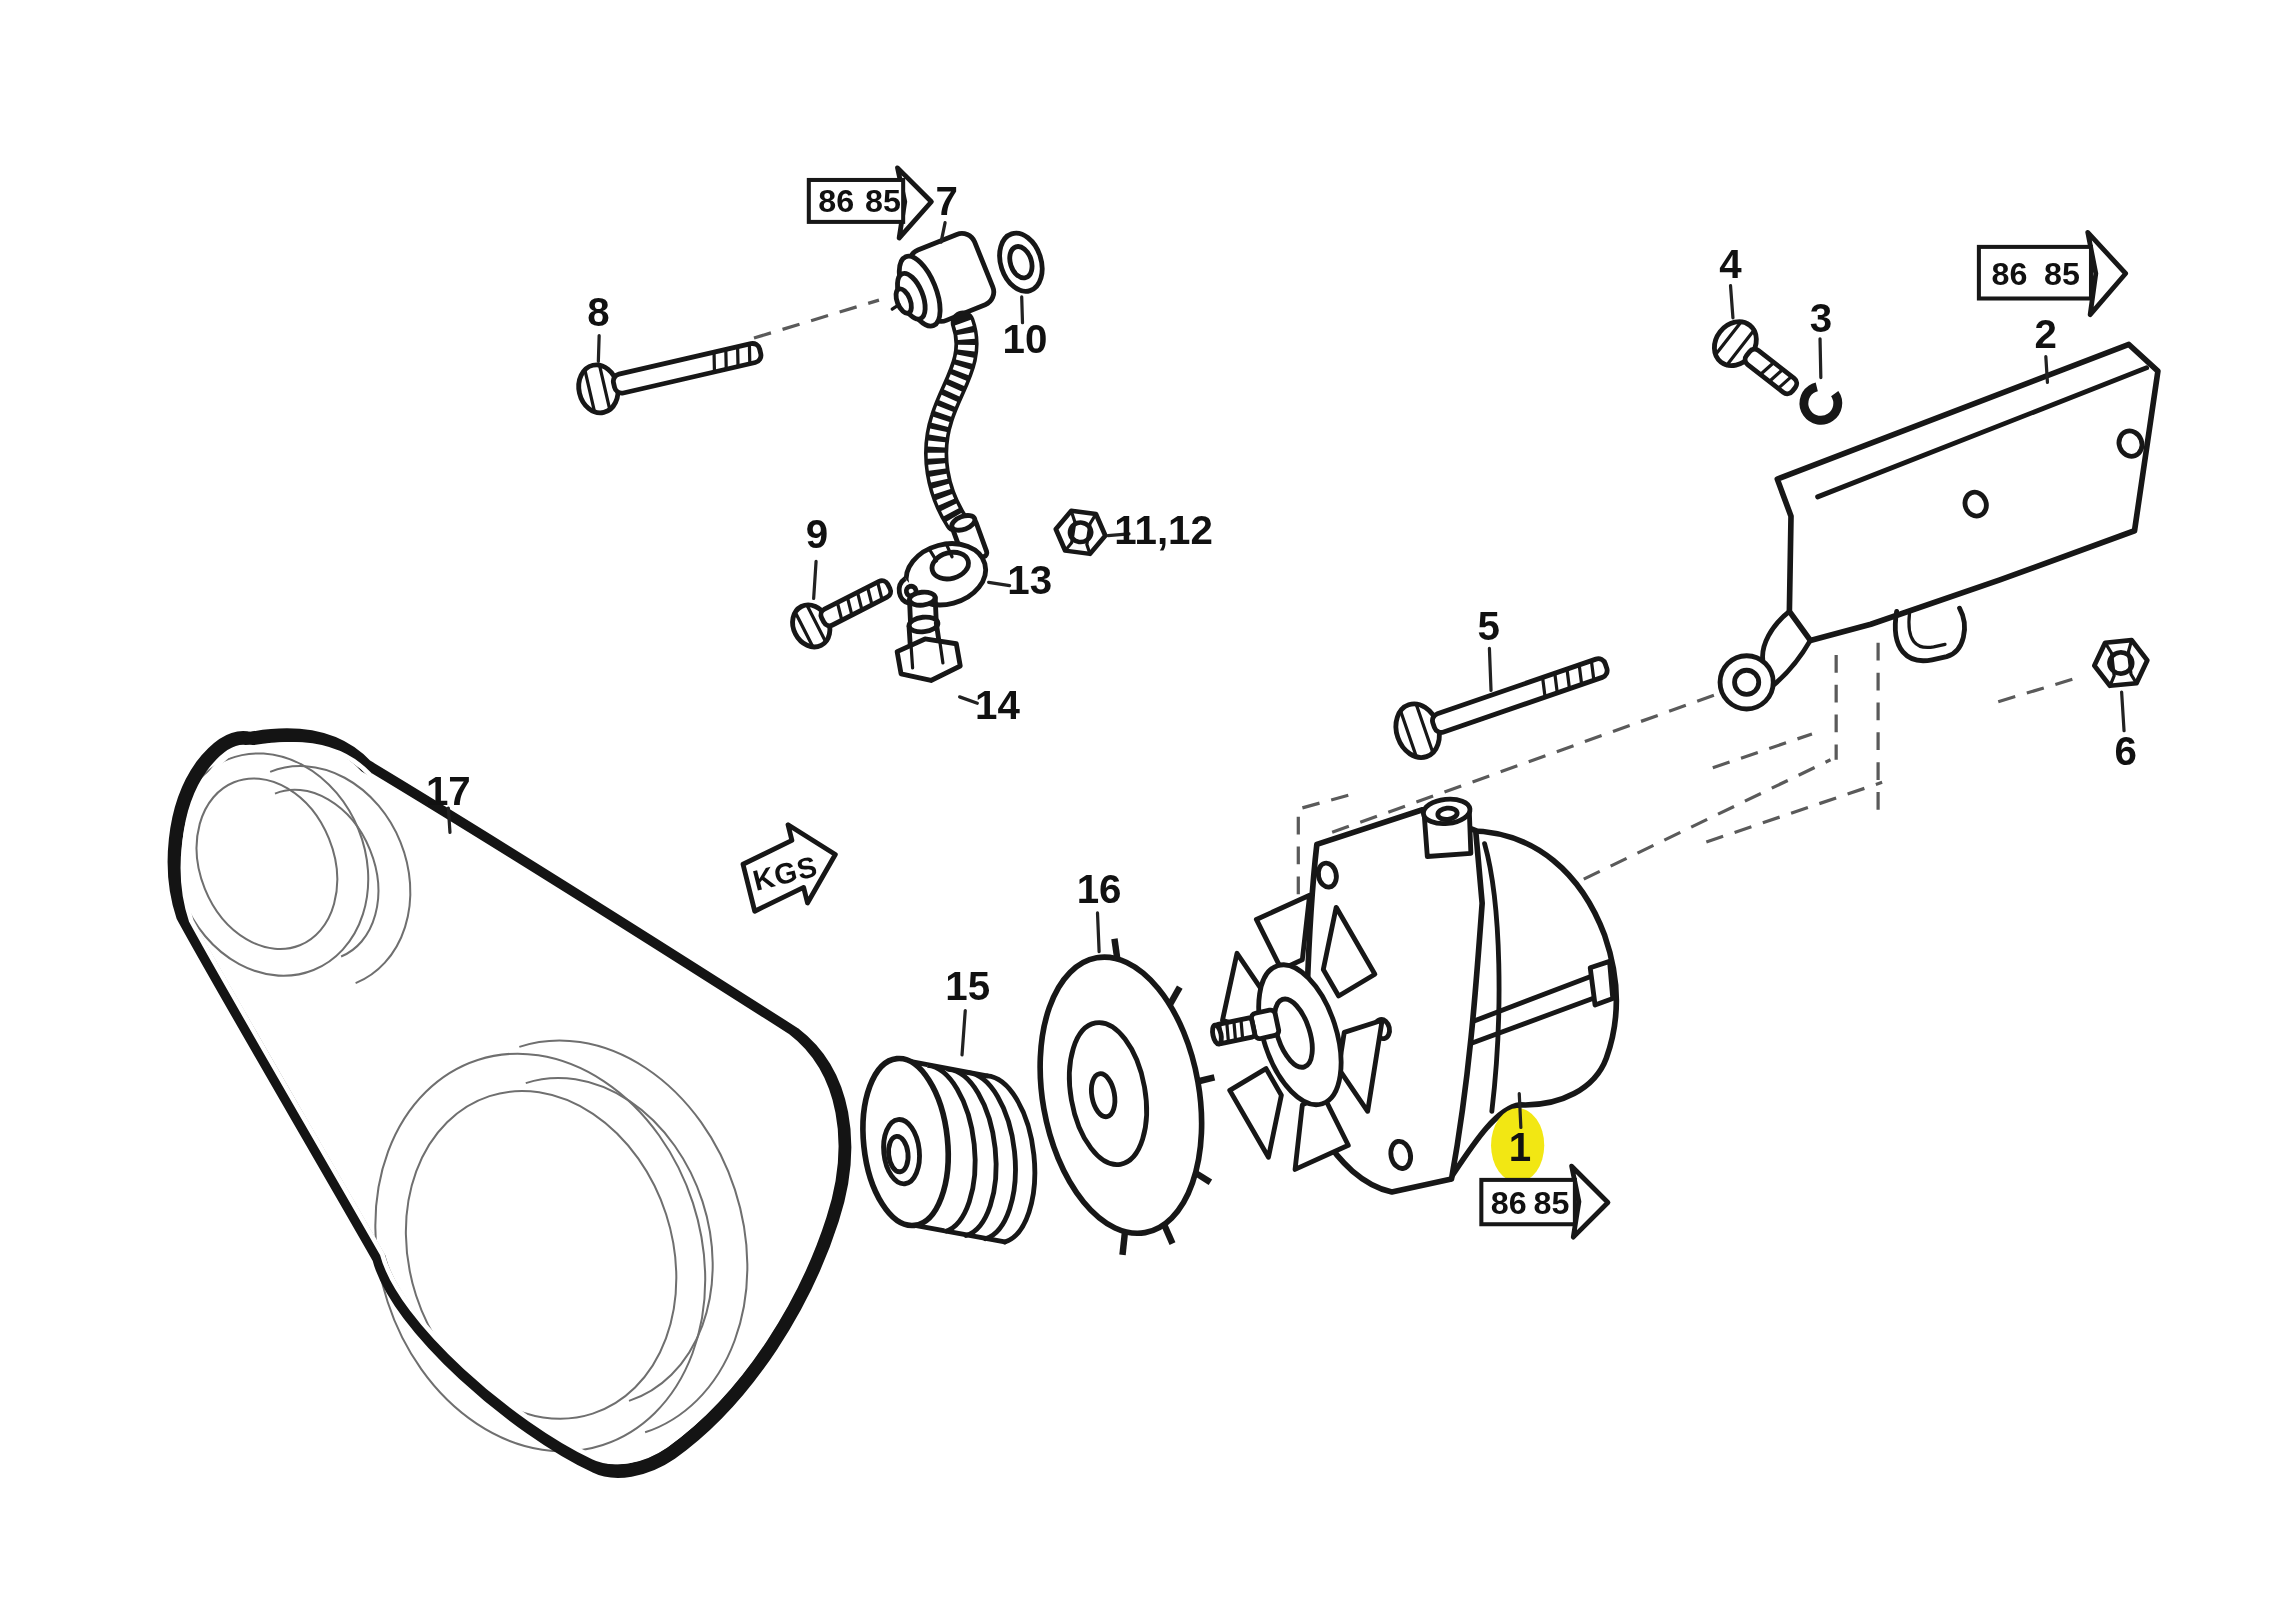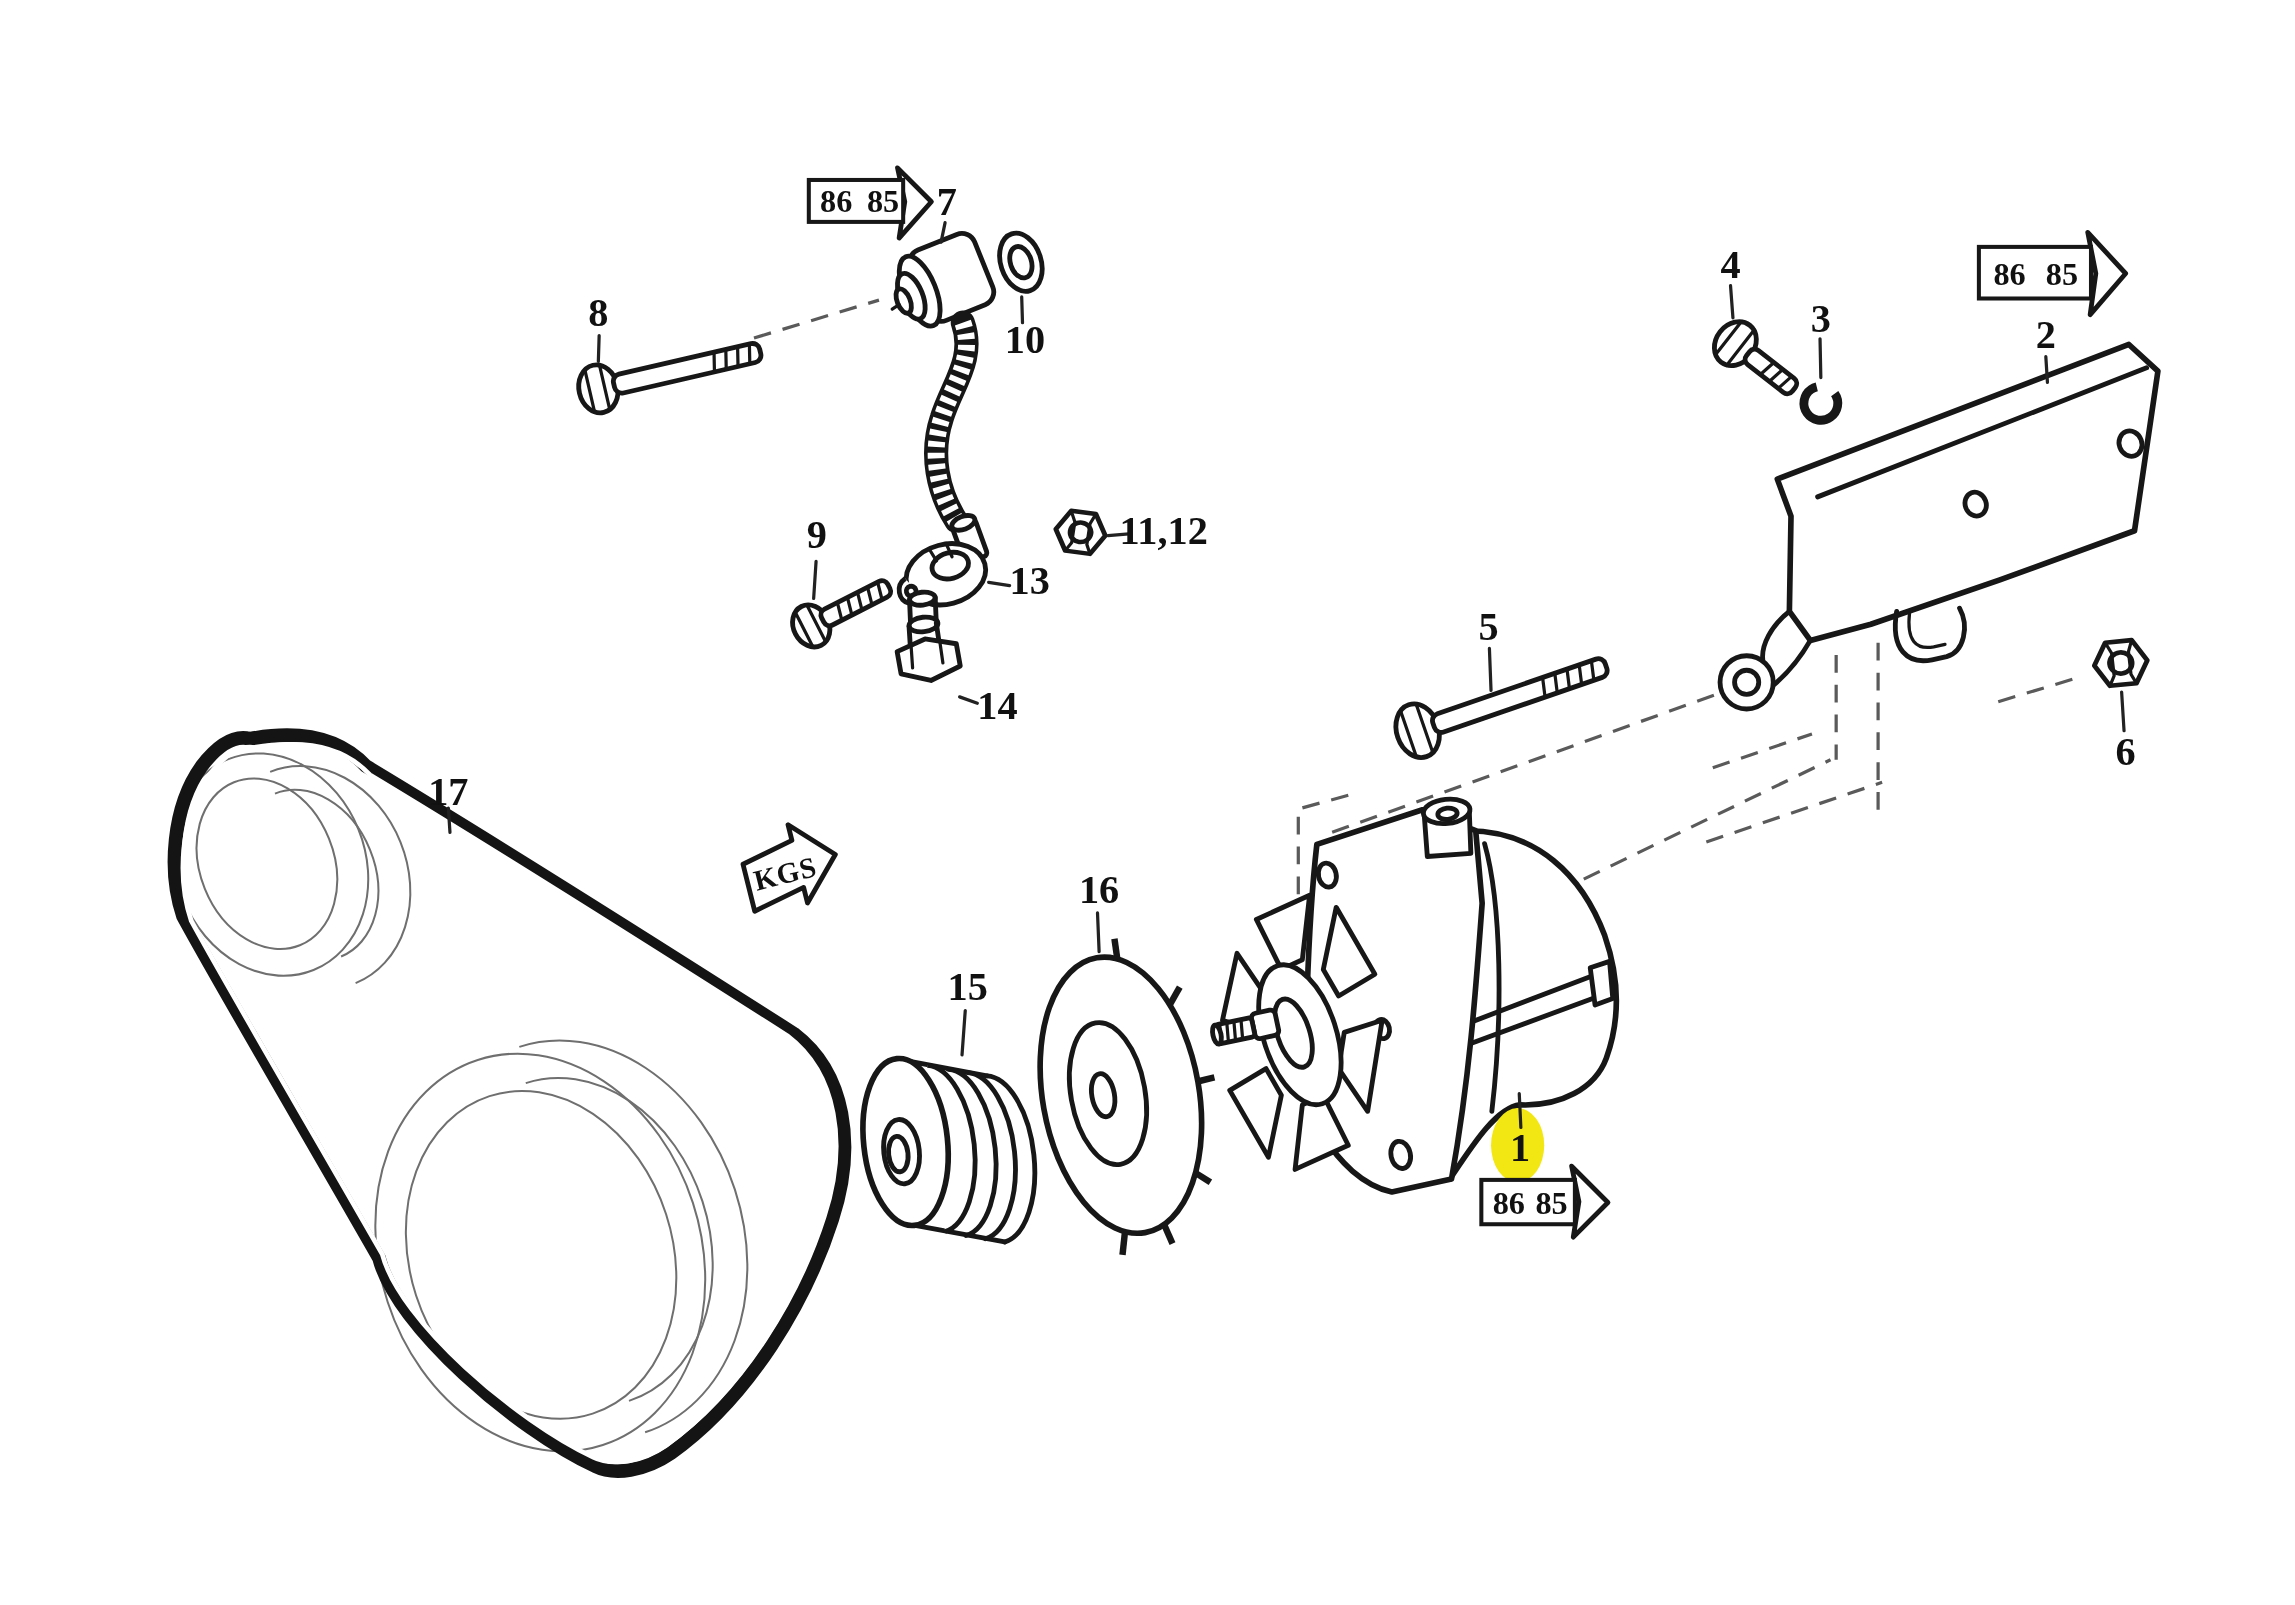--- a/index.html
+++ b/index.html
@@ -4,7 +4,7 @@
 <style>
   html,body{margin:0;padding:0;background:#ffffff;}
   #stage{position:relative;width:2295px;height:1605px;background:#ffffff;overflow:hidden;
-         font-family:Liberation Serif, serif;}
+         font-family:Liberation Sans, sans-serif;}
   svg{position:absolute;left:0;top:0;}
   .ln{fill:none;stroke:#171717;stroke-width:6;stroke-linecap:round;stroke-linejoin:round;}
   .lnf{fill:#ffffff;stroke:#171717;stroke-width:6;stroke-linejoin:round;}

